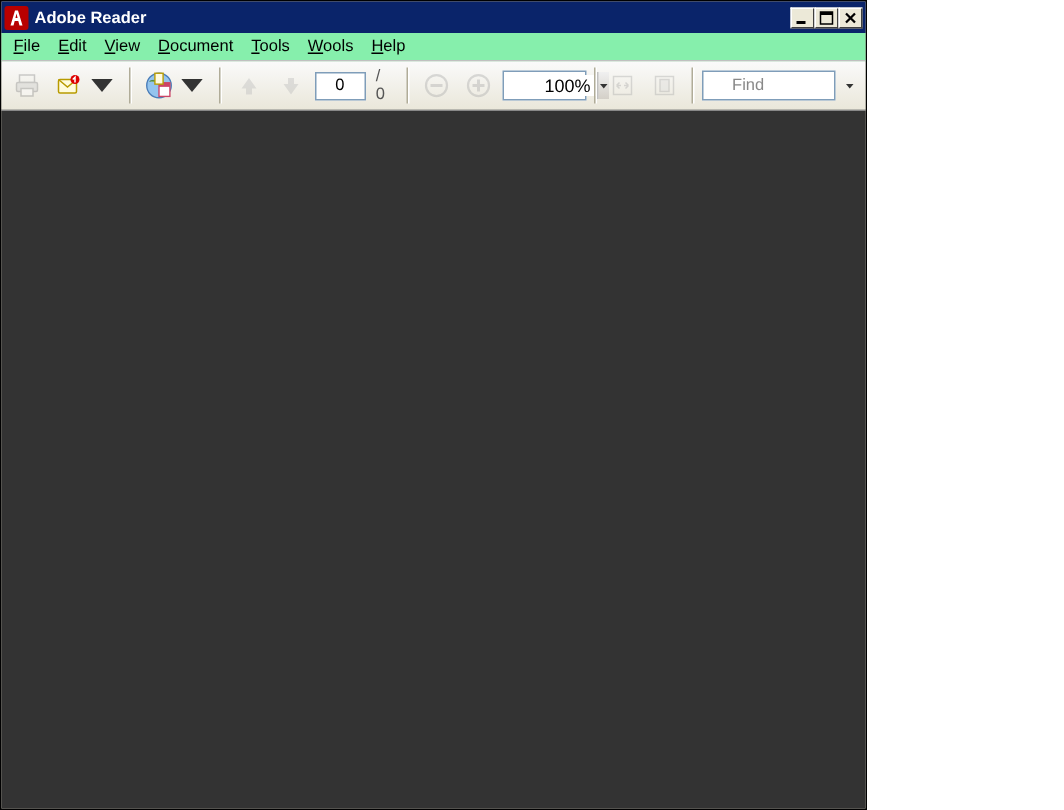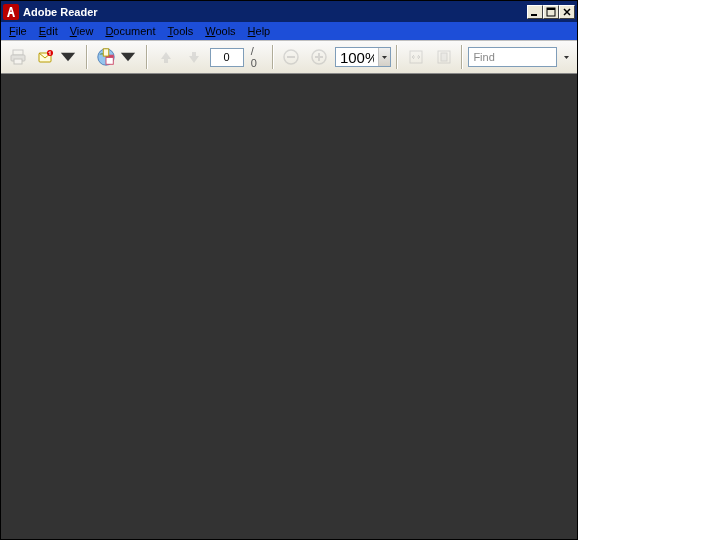--- a/index.html
+++ b/index.html
@@ -16,7 +16,7 @@
 .win-btn svg { width: 10px; height: 10px; }
 
 
-.menubar { height: 19px; background: #1d4ed8; display: flex; align-items: center; padding: 0 2px; font-size: 11px; border-bottom: 1px solid #c0c0c0; }
+.menubar { height: 19px; background: #86efac; display: flex; align-items: center; padding: 0 2px; font-size: 11px; border-bottom: 1px solid #c0c0c0; }
 .menu-item { padding: 2px 6px; cursor: pointer; }
 .menu-item .ul { text-decoration: underline; }
 

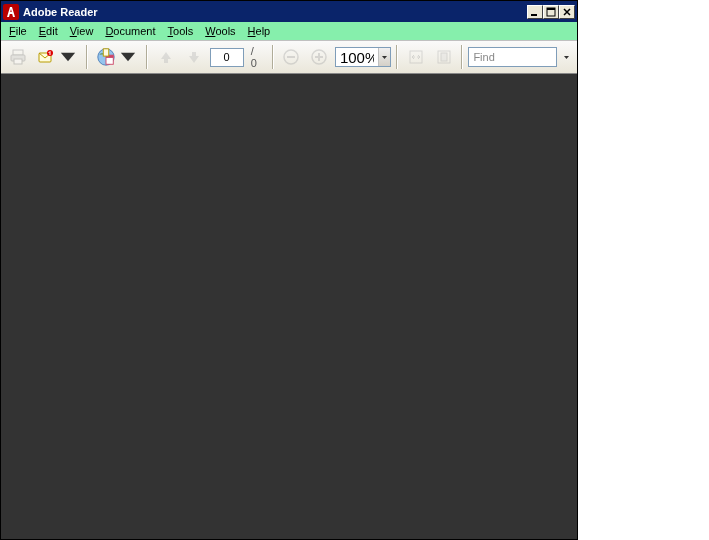--- a/index.html
+++ b/index.html
@@ -33,7 +33,7 @@
 .page-total { padding: 0 4px; color: #555; font-size: 11px; }
 
 .zoom-box { width: 56px; height: 20px; border: 1px solid #7f9db9; background: #fff; display: flex; align-items: center; }
-.zoom-input { border: none; width: 42px; text-align: left; padding: 0 4px; font-size: 15px; outline: none; background: #fff; }
+.zoom-input { border: none; width: 42px; text-align: right; padding: 0 4px; font-size: 12px; outline: none; background: #fff; margin-left: 20px; }
 .zoom-dd { width: 13px; height: 18px; background: linear-gradient(#f0f0f0,#d4d0c8); border-left: 1px solid #c0c0c0; display:flex; align-items:center; justify-content:center; cursor:pointer; }
 
 .find-box { width: 92px; height: 20px; border: 1px solid #7f9db9; background: #fff; display: flex; align-items: center; margin-left: 0; }

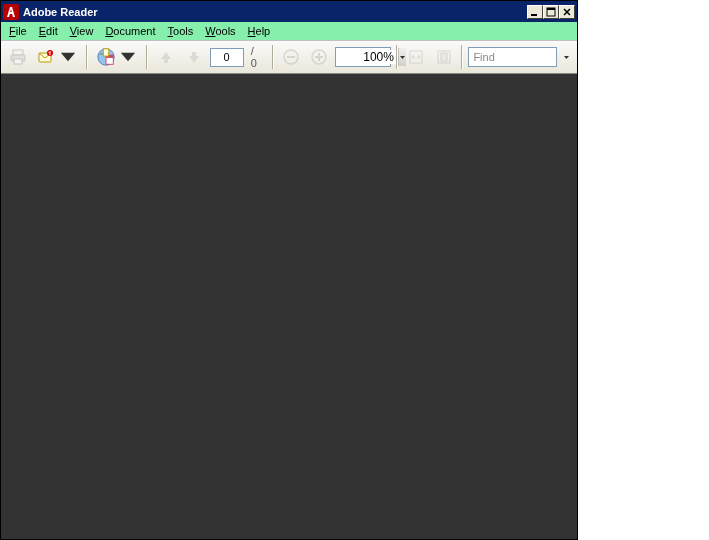--- a/index.html
+++ b/index.html
@@ -36,7 +36,7 @@
 .zoom-input { border: none; width: 42px; text-align: right; padding: 0 4px; font-size: 12px; outline: none; background: #fff; margin-left: 20px; }
 .zoom-dd { width: 13px; height: 18px; background: linear-gradient(#f0f0f0,#d4d0c8); border-left: 1px solid #c0c0c0; display:flex; align-items:center; justify-content:center; cursor:pointer; }
 
-.find-box { width: 92px; height: 20px; border: 1px solid #7f9db9; background: #fff; display: flex; align-items: center; margin-left: 0; }
+.find-box { width: 92px; height: 20px; border: 1px solid #7f9db9; background: #fff; display: flex; align-items: center; margin-left: 0; padding-left: 15px; }
 .find-input { border: none; width: 100%; padding: 0 4px; font-size: 11px; color: #888; outline: none; background: #fff; }
 .find-dd { width: 13px; height: 20px; display:flex; align-items:center; justify-content:center; cursor:pointer; }
 

